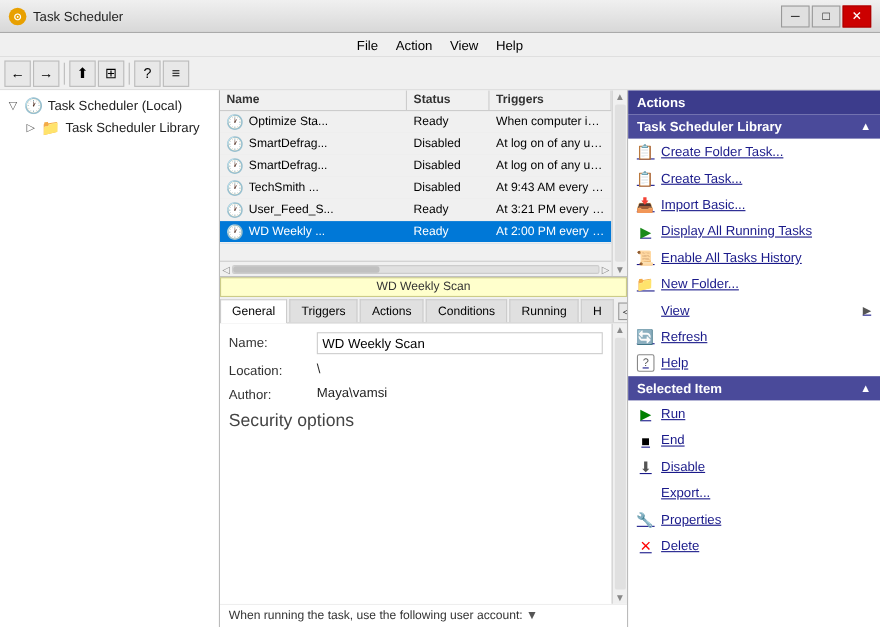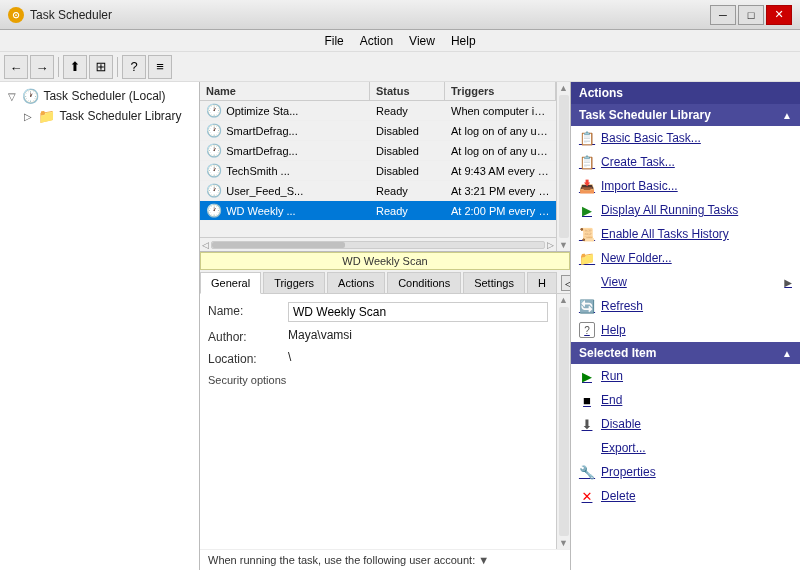--- a/index.html
+++ b/index.html
@@ -272,7 +272,7 @@
 
     <div class="action-item">
       <span class="action-icon">📋</span>
-      <span>Basic Basic Task...</span>
+      <span>Create Folder Task...</span>
     </div>
     <div class="action-item">
       <span class="action-icon">📋</span>

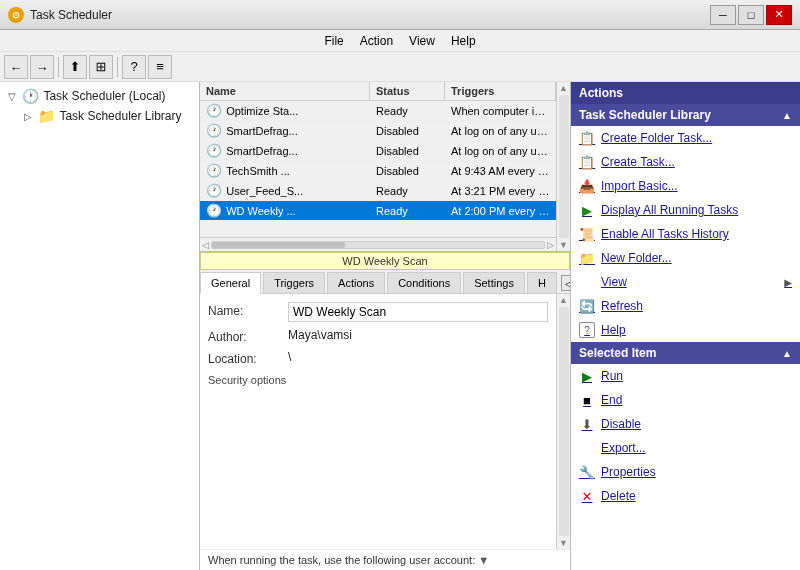--- a/index.html
+++ b/index.html
@@ -220,7 +220,7 @@
         <div class="tab">Triggers</div>
         <div class="tab">Actions</div>
         <div class="tab">Conditions</div>
-        <div class="tab">Settings</div>
+        <div class="tab">Running</div>
         <div class="tab">H</div>
         <div class="tab-nav">
           <div class="tab-nav-btn">◁</div>

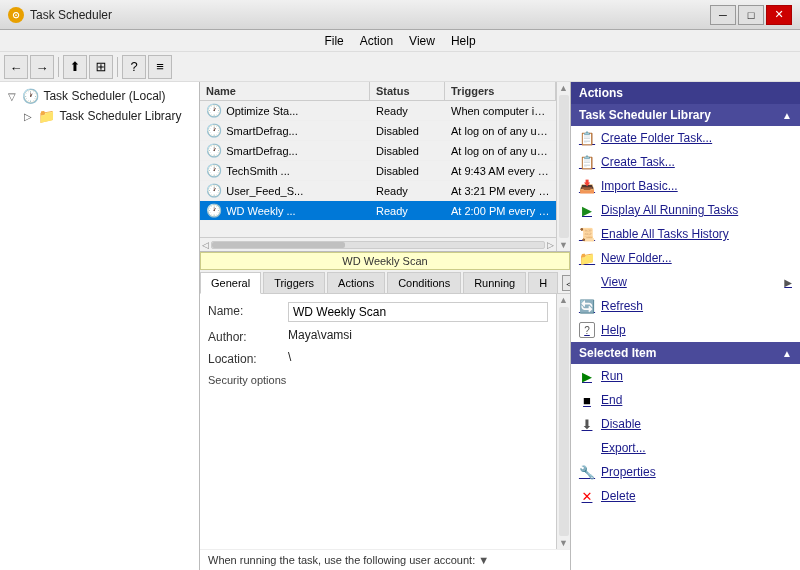--- a/index.html
+++ b/index.html
@@ -235,12 +235,12 @@
             <input class="field-input" value="WD Weekly Scan" style="">
           </div>
           <div class="field-row">
+            <span class="field-label">Location:</span>
+            <span class="field-value">\</span>
+          </div>
+          <div class="field-row">
             <span class="field-label">Author:</span>
             <span class="field-value">Maya\vamsi</span>
-          </div>
-          <div class="field-row">
-            <span class="field-label">Location:</span>
-            <span class="field-value">\</span>
           </div>
           <div class="section-label">Security options</div>
         </div>

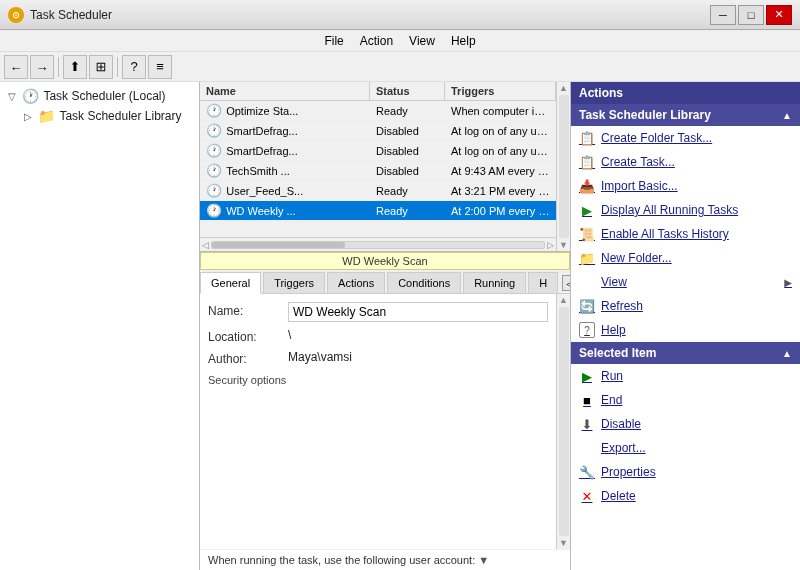--- a/index.html
+++ b/index.html
@@ -69,7 +69,7 @@
     .field-value { flex: 1; font-size: 12px; color: #222; }
     .field-input { width: 100%; border: 1px solid #ccc; padding: 2px 4px; font-size: 12px; background: white; }
     .field-textarea { width: 100%; height: 70px; border: 1px solid #ccc; padding: 4px; font-size: 12px; background: white; resize: none; }
-    .section-label { font-size: 11px; color: #444; margin: 8px 0 4px 0; }
+    .section-label { font-size: 16px; color: #444; margin: 8px 0 4px 0; }
     .details-bottom { padding: 4px 8px; font-size: 11px; color: #333; border-top: 1px solid #eee; background: white; }
 
     

